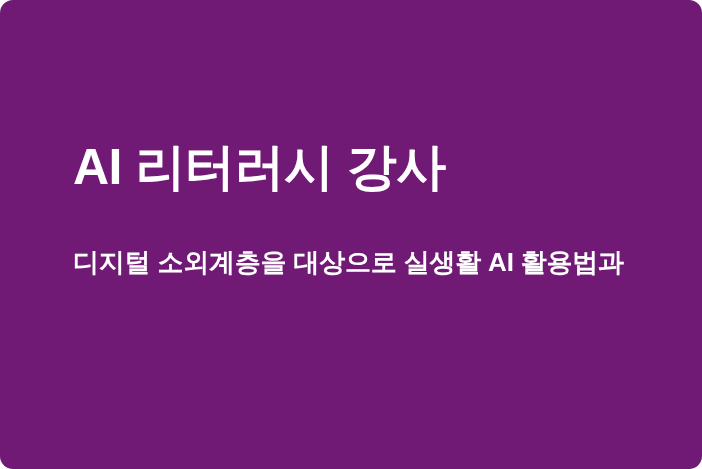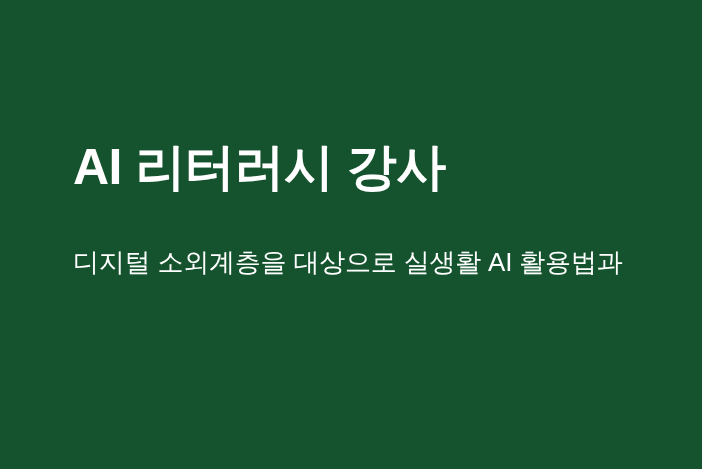--- a/index.html
+++ b/index.html
@@ -67,7 +67,7 @@
 </head>
 <body>
 
-<div class="banner" style="background: #14532d;">
+<div class="banner" style="background: #701a75; border-radius: 13px;">
 
   <h1 class="banner-title" style="color: rgb(255, 255, 255);">AI 리터러시 강사</h1>
 

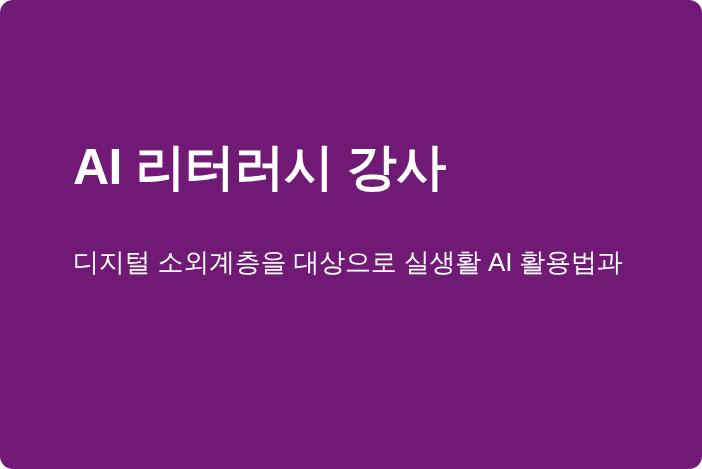--- a/index.html
+++ b/index.html
@@ -58,7 +58,7 @@
     display: block;
     font-size: 26px;
     line-height: 52px;
-    font-weight: 400;
+    font-weight: 700;
     letter-spacing: -0.2px;
     color: #ffffff;
     white-space: nowrap;

